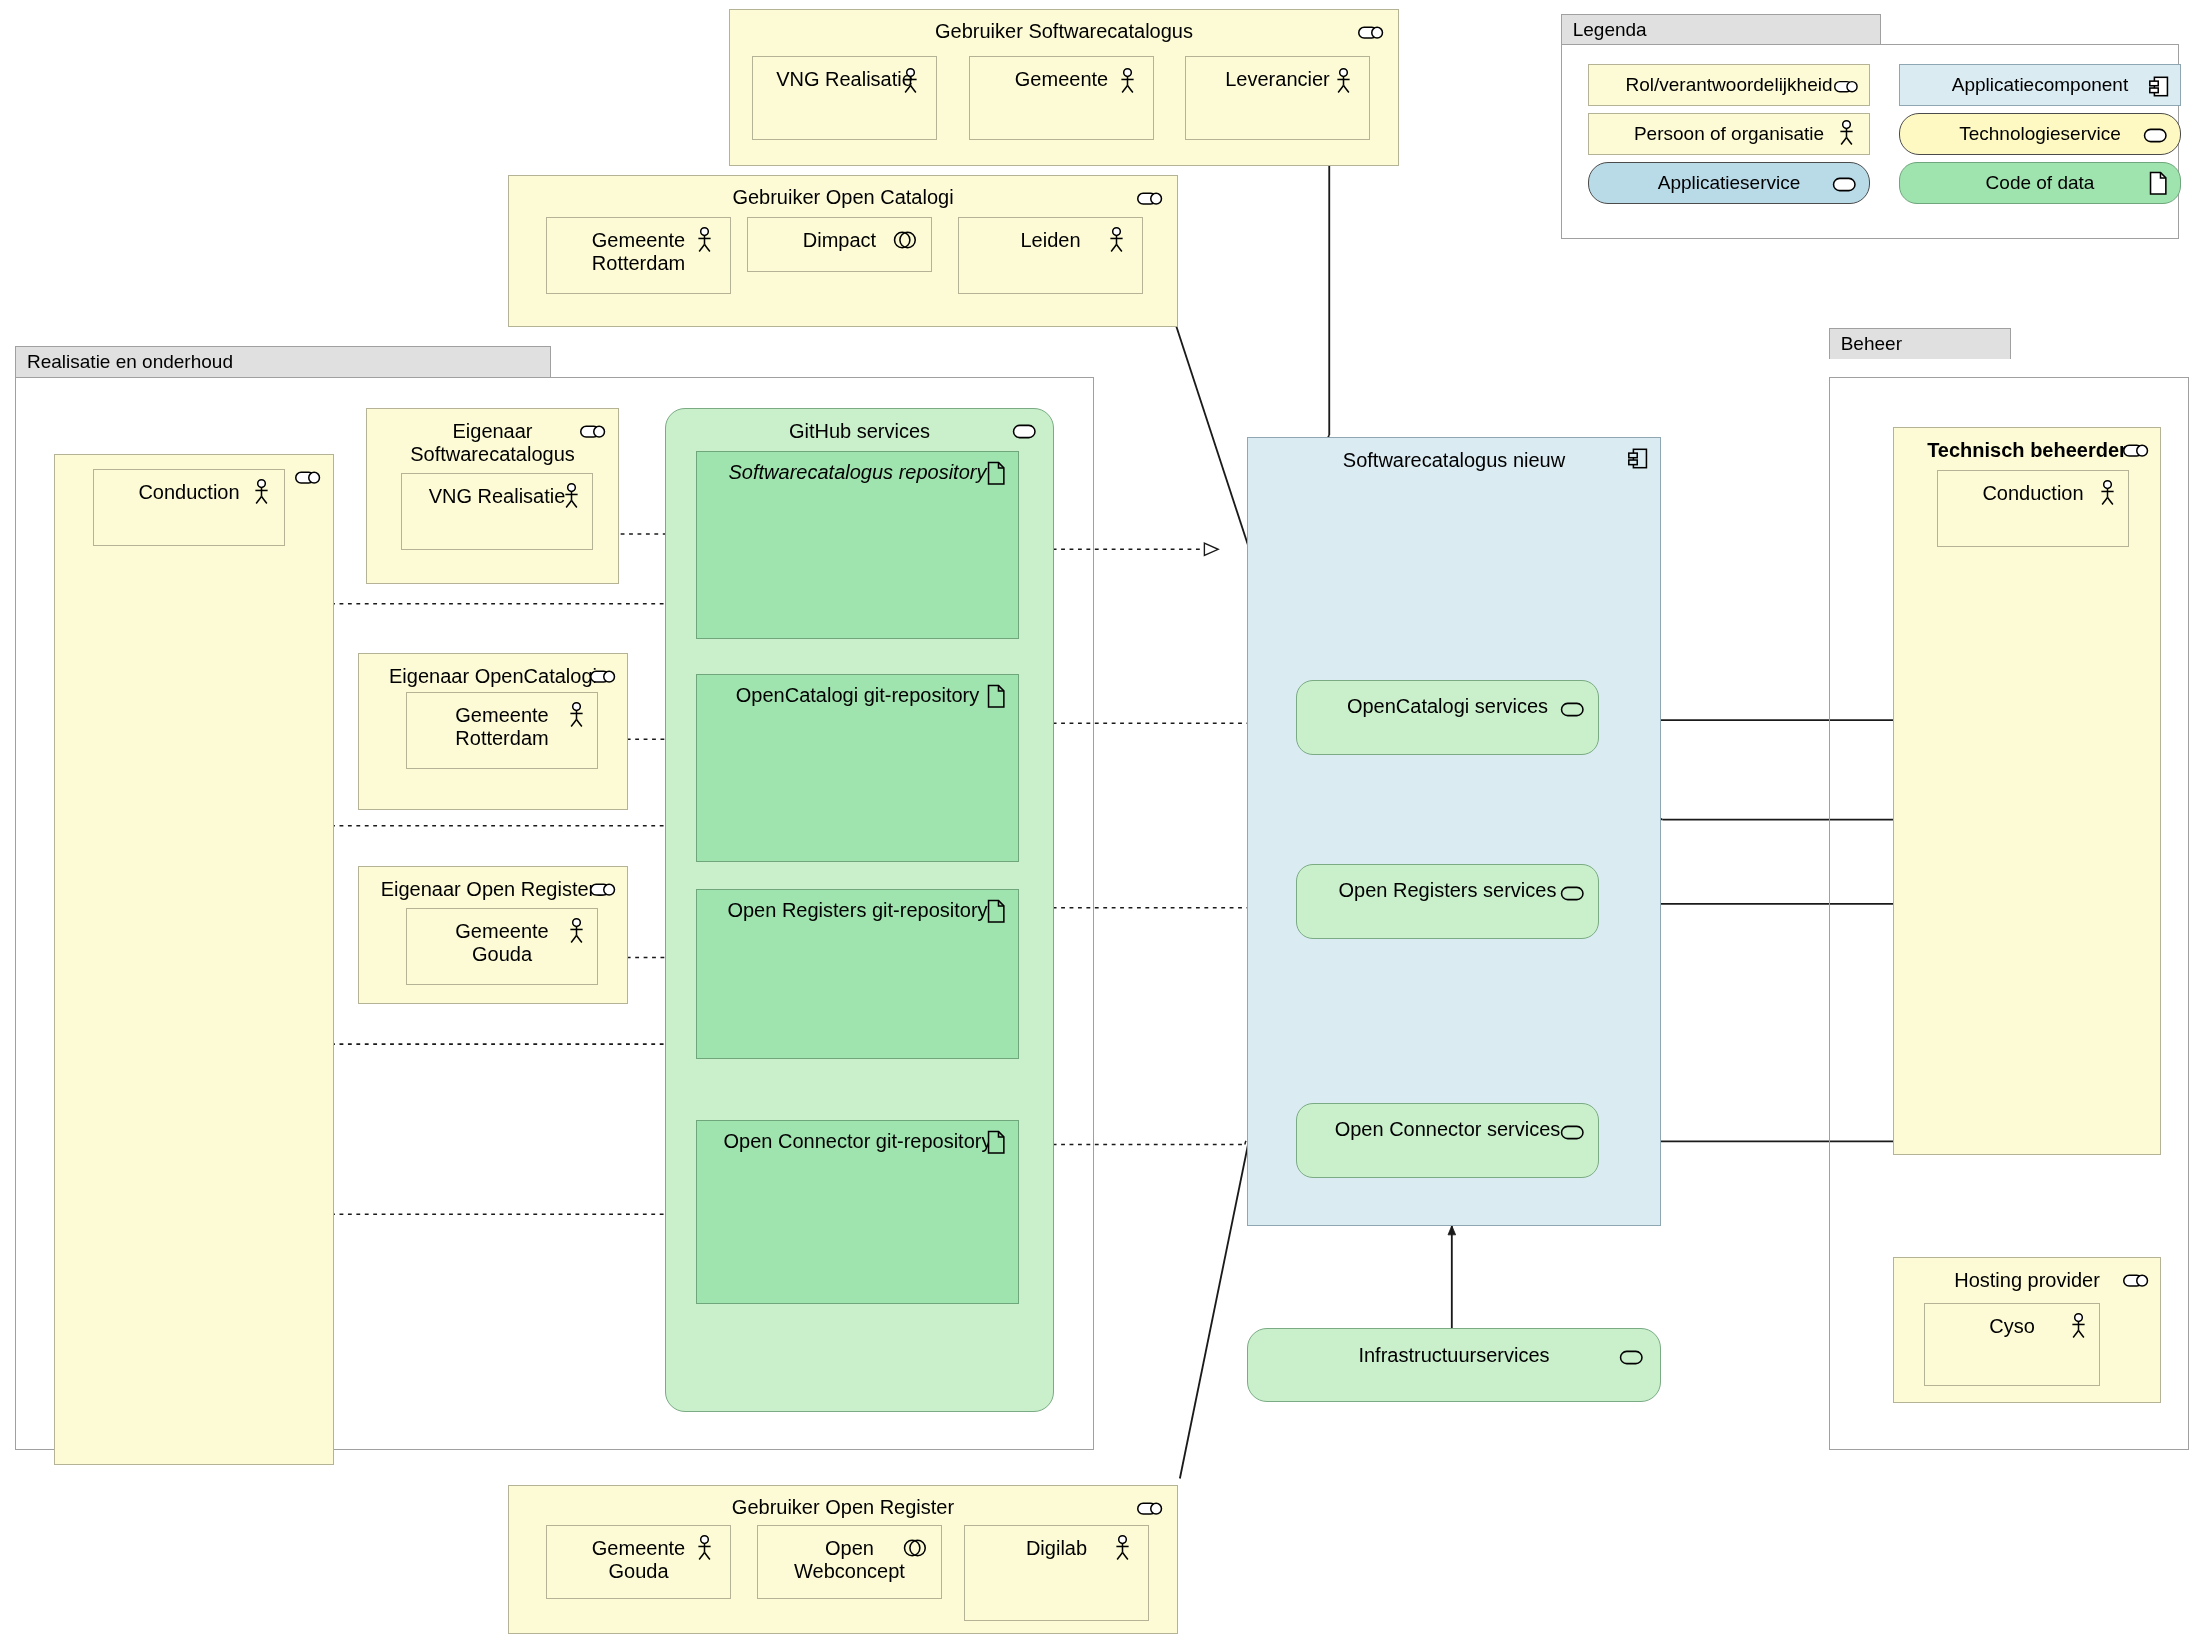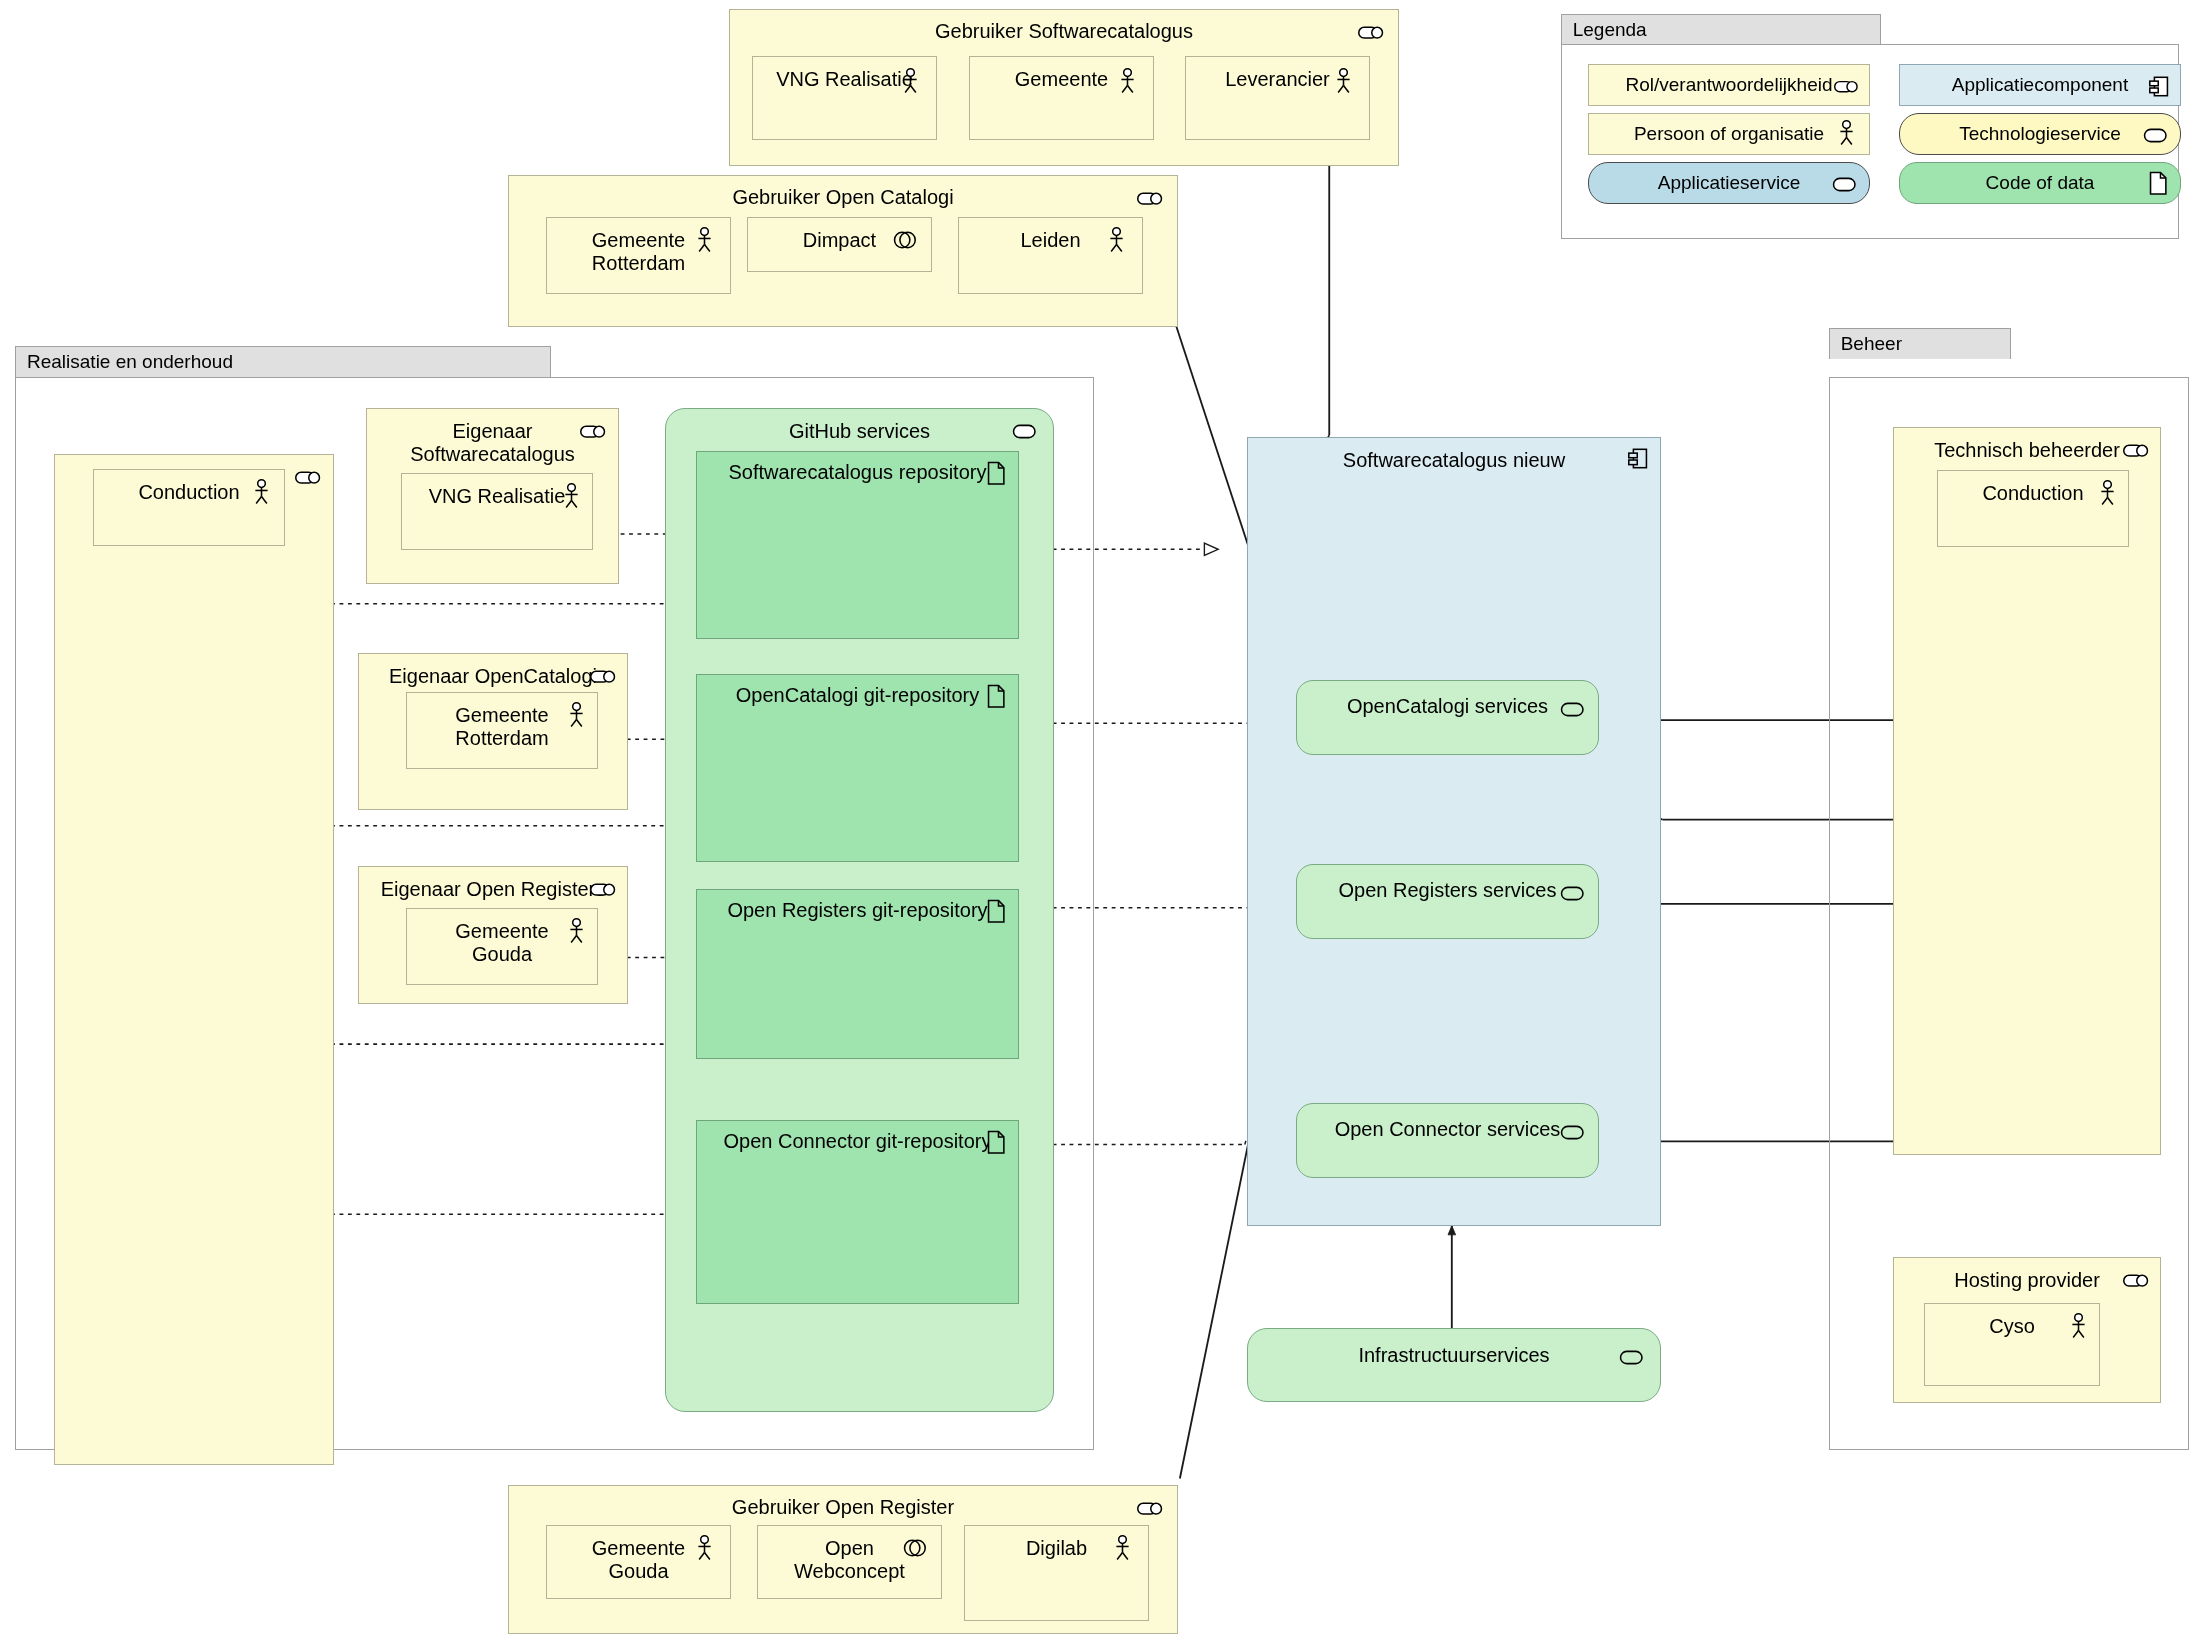--- a/index.html
+++ b/index.html
@@ -524,7 +524,7 @@
   <div class="group" style="left:1829px;top:377px;width:360px;height:1073px;"></div>
 
   <div class="node role" style="left:1893px;top:427px;width:268px;height:728px;">
-    <div class="nlabel" style="top:10.7px;font-size:20px;">Technisch beheerder</div>
+    <div class="nlabel" style="top:10.7px;font-size:20px;font-weight:bold;">Technisch beheerder</div>
     <span class="icon" style="right:10.7px;top:15.3px;">
       <svg width="26" height="15.3" viewBox="0 0 34 20">
           <rect x="1" y="3" width="24" height="14" rx="7" ry="7" fill="#fff" stroke="#000" stroke-width="2"></rect>

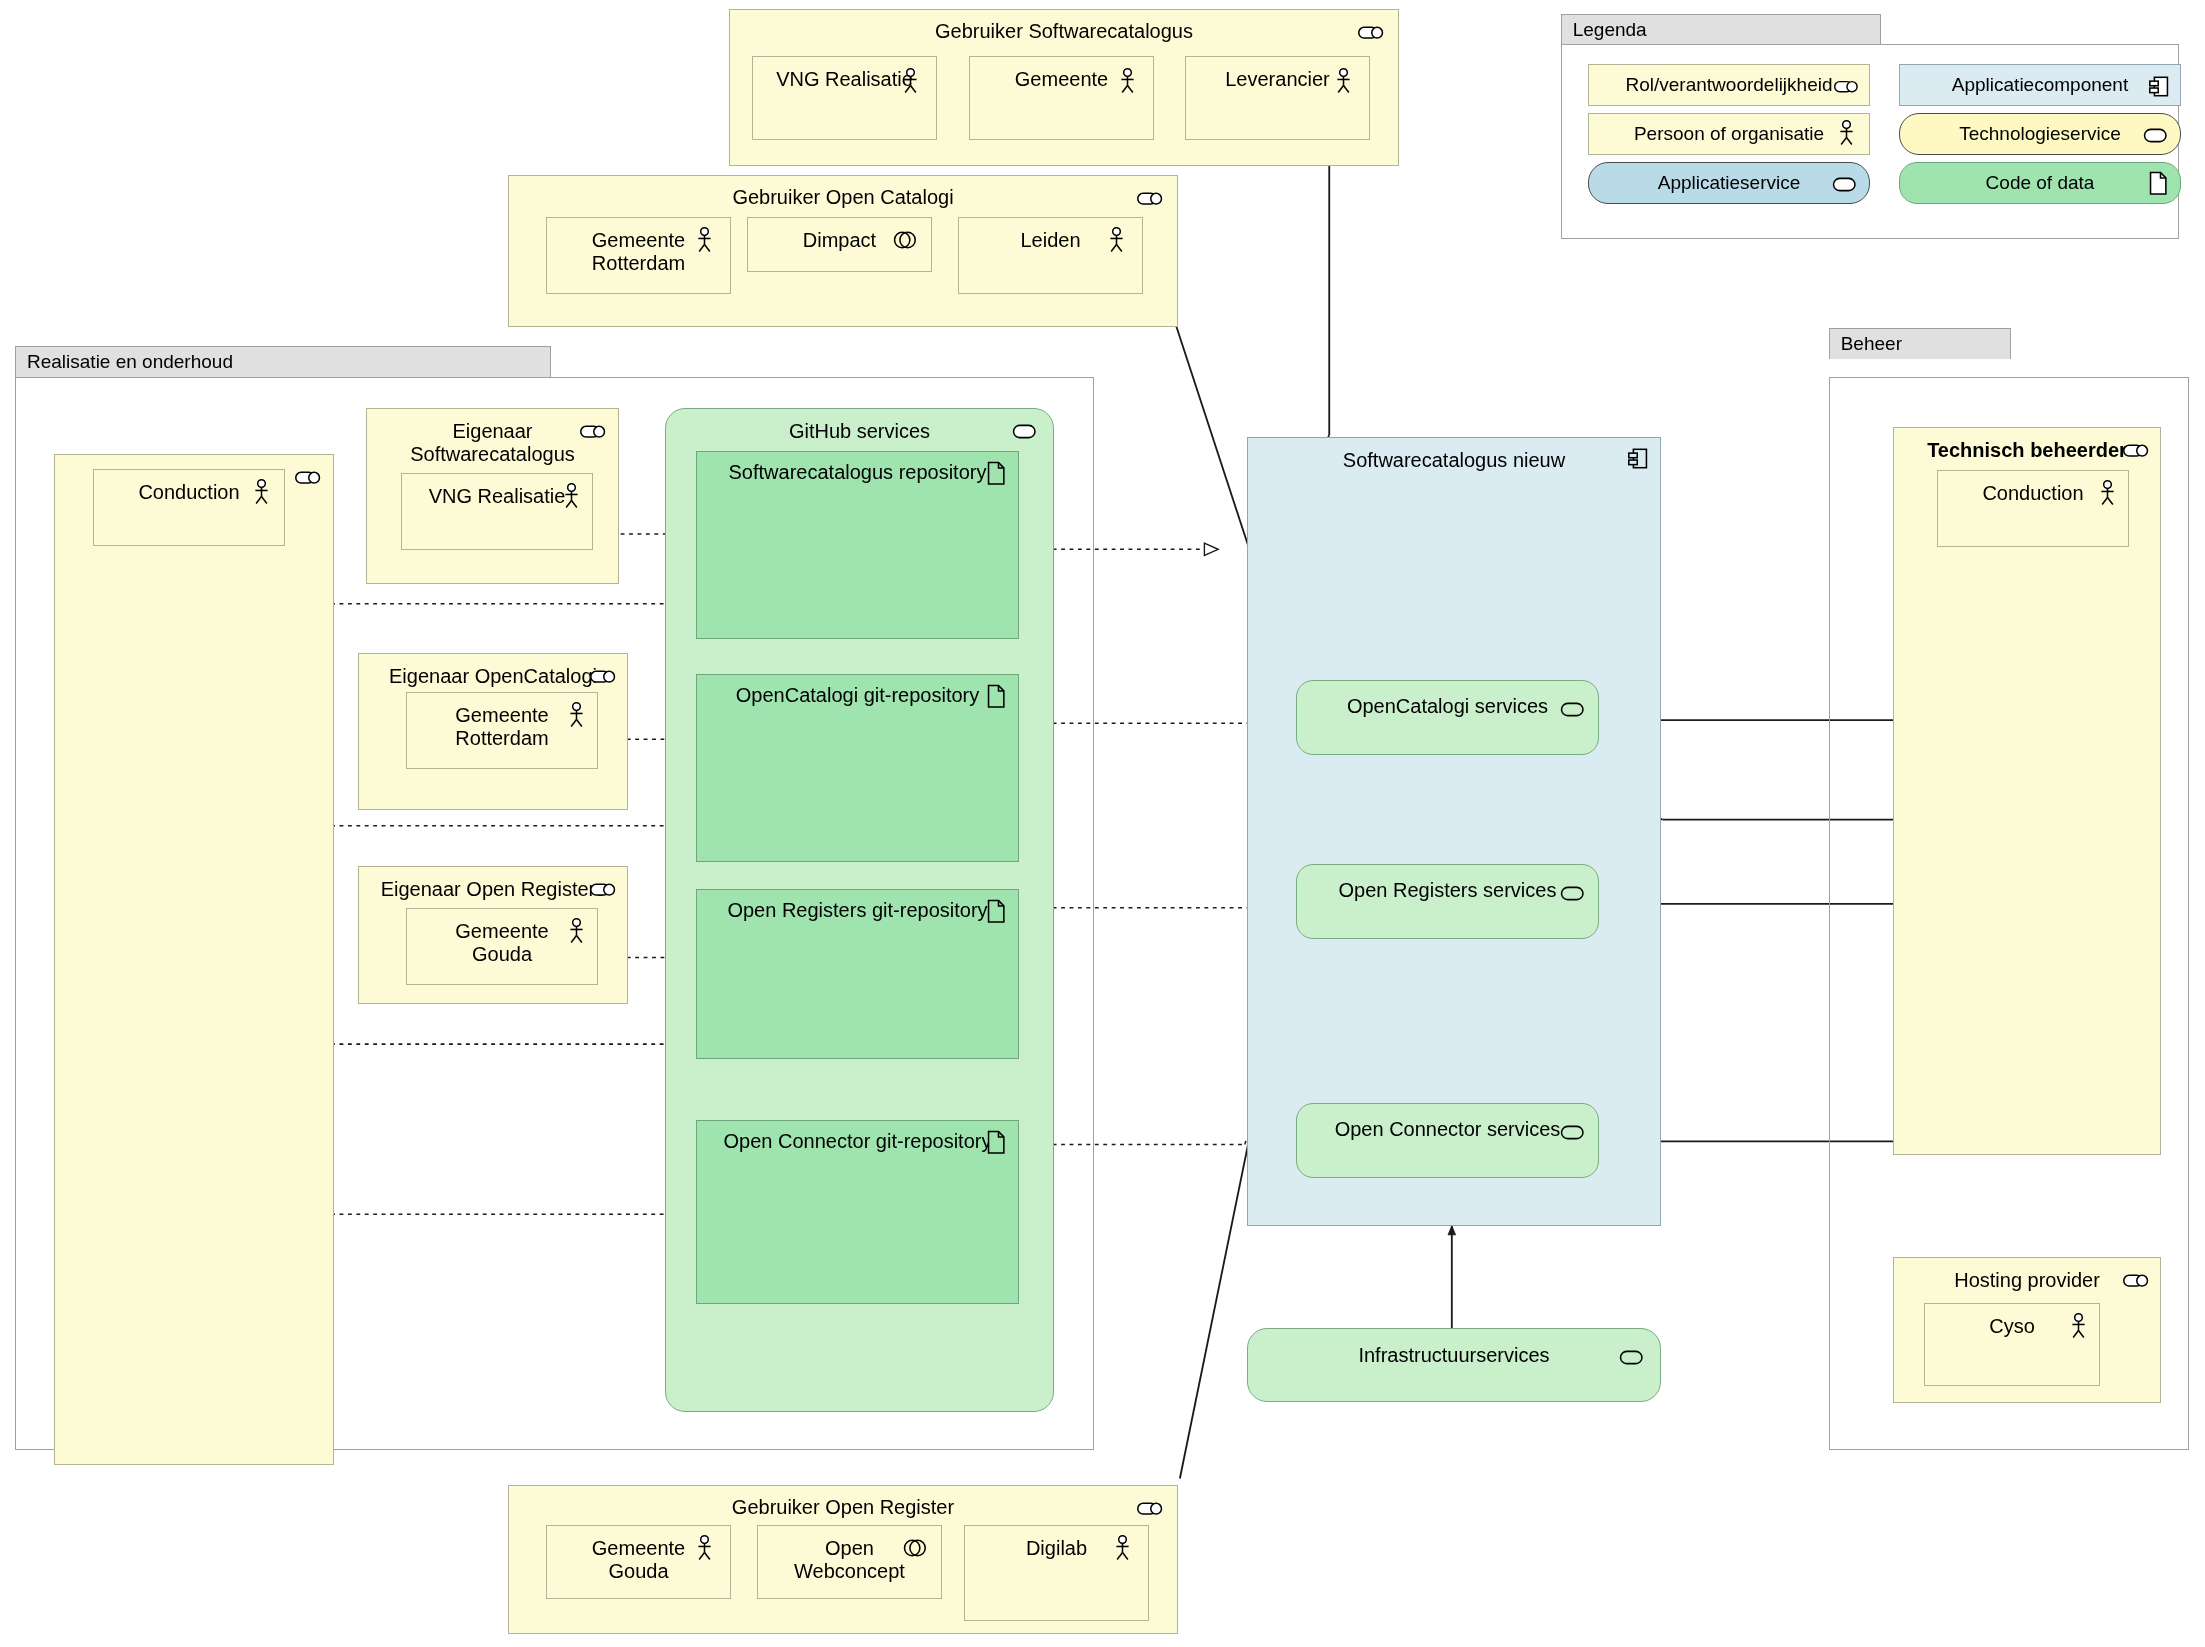--- a/index.html
+++ b/index.html
@@ -438,7 +438,7 @@
     </span>
   </div>
   <div class="node artifact" style="left:696px;top:451px;width:323px;height:188px;">
-    <div class="nlabel" style="top:9.2px;font-size:20px;">Softwarecatalogus repository</div>
+    <div class="nlabel" style="top:9.2px;font-size:20px;font-style:italic;">Softwarecatalogus repository</div>
     <span class="icon" style="right:12.3px;top:9.2px;">
       <svg width="18.4" height="24.5" viewBox="0 0 24 32">
           <path d="M2,2 L15,2 L22,9 L22,30 L2,30 Z" fill="#9fe3ae" stroke="#000" stroke-width="2"></path>

